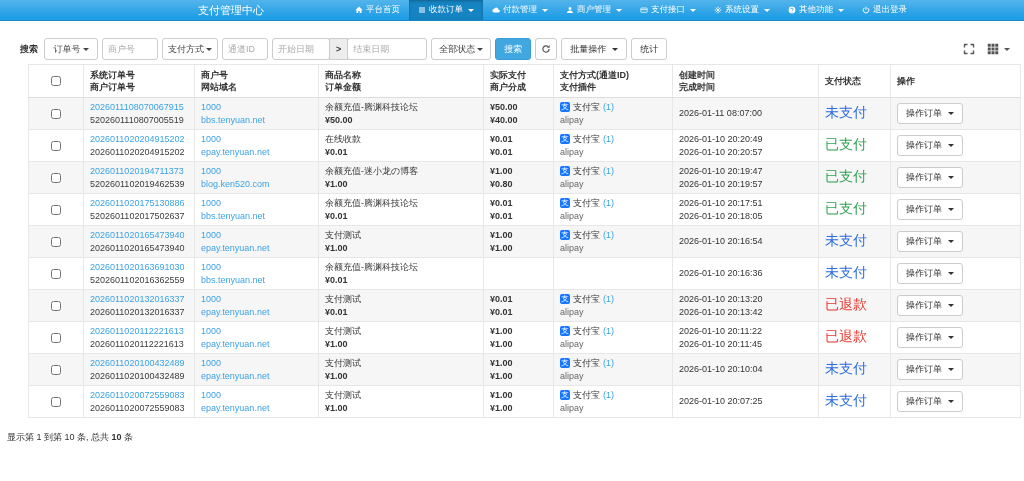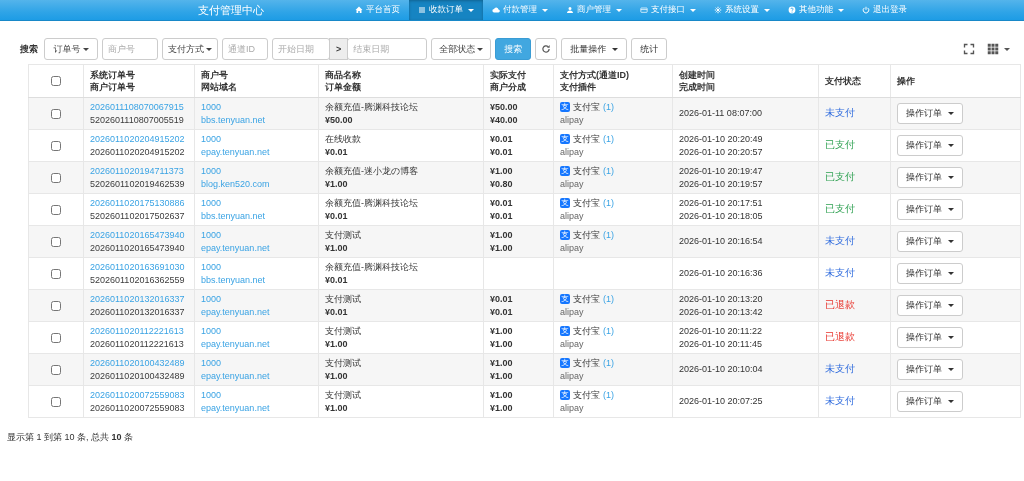--- a/index.html
+++ b/index.html
@@ -60,7 +60,7 @@
        width:10px;height:10px;border-radius:2px;background:var(--alipay);color:#fff;
        font-size:7.5px;line-height:10px;flex:0 0 auto;}
   .chan{color:var(--link);}
-  .status{font-size:10px;}
+  .status{font-size:14px;}
   .status.unpaid{color:var(--status-unpaid);}
   .status.paid{color:var(--status-paid);}
   .status.refunded{color:var(--status-refunded);}

